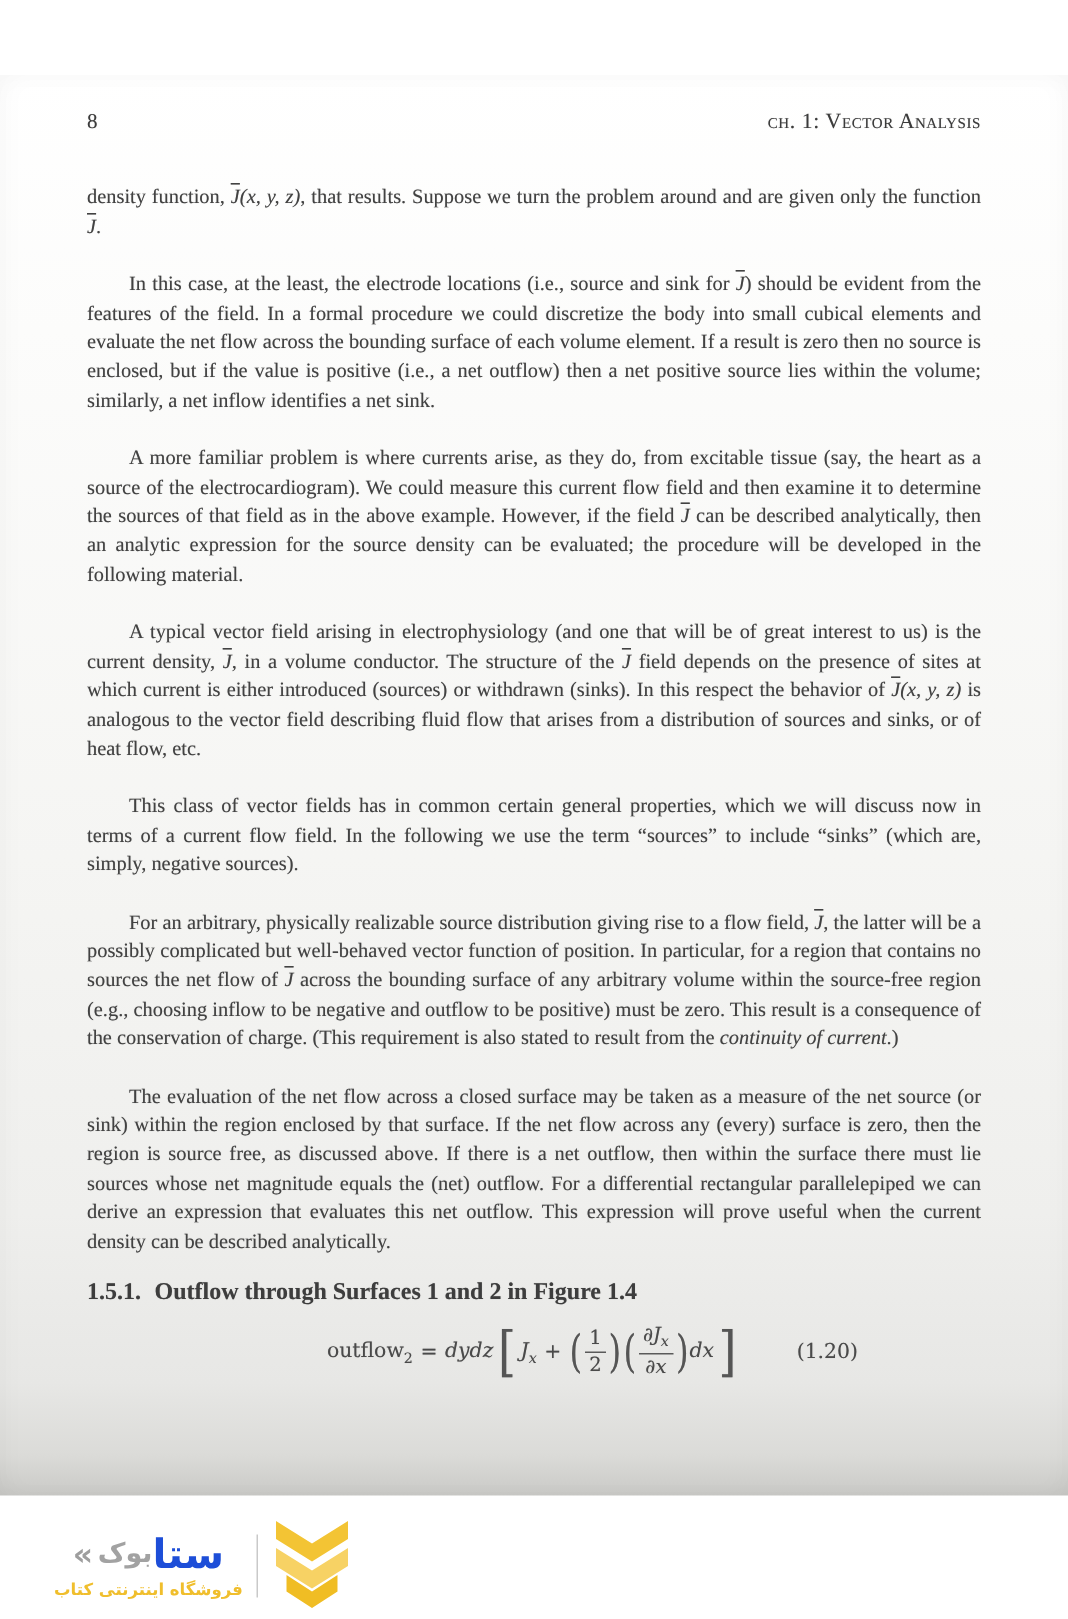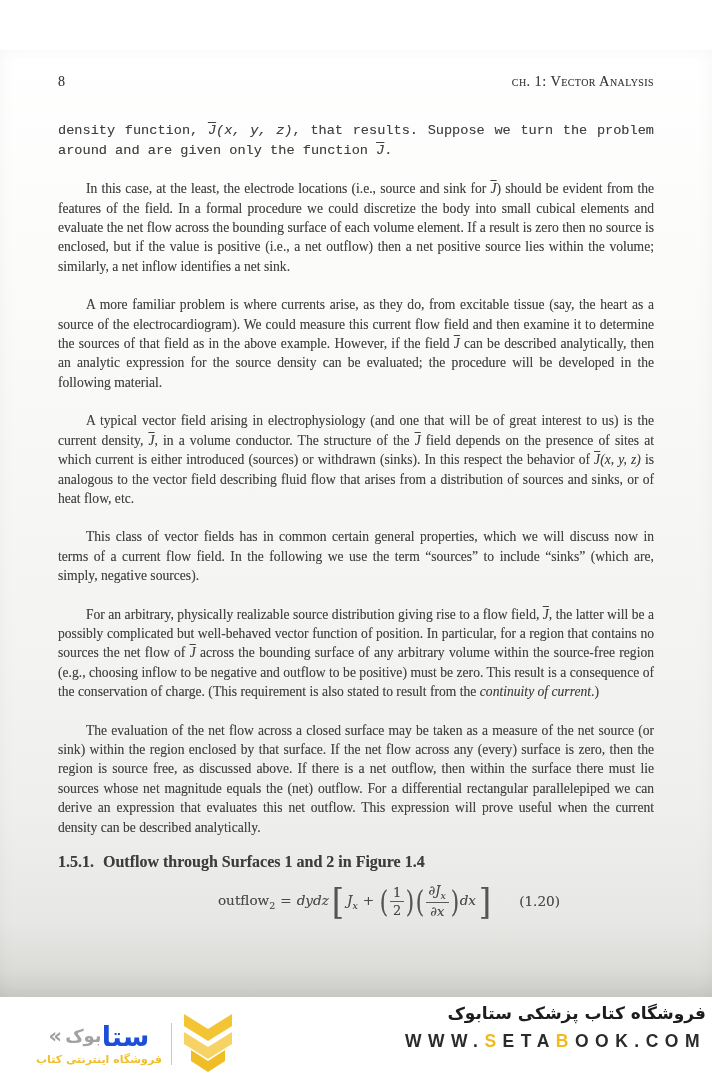--- a/index.html
+++ b/index.html
@@ -48,7 +48,7 @@
     margin: 19px 0 0 0;
     text-align: justify;
   }
-  .para.first { margin-top: 30px; font-family: Liberation Mono, monospace; }
+  .para.first { margin-top: 30px; }
   .para.ind { text-indent: 28px; }
   .it { font-style: italic; }
   .ov { text-decoration: overline; }

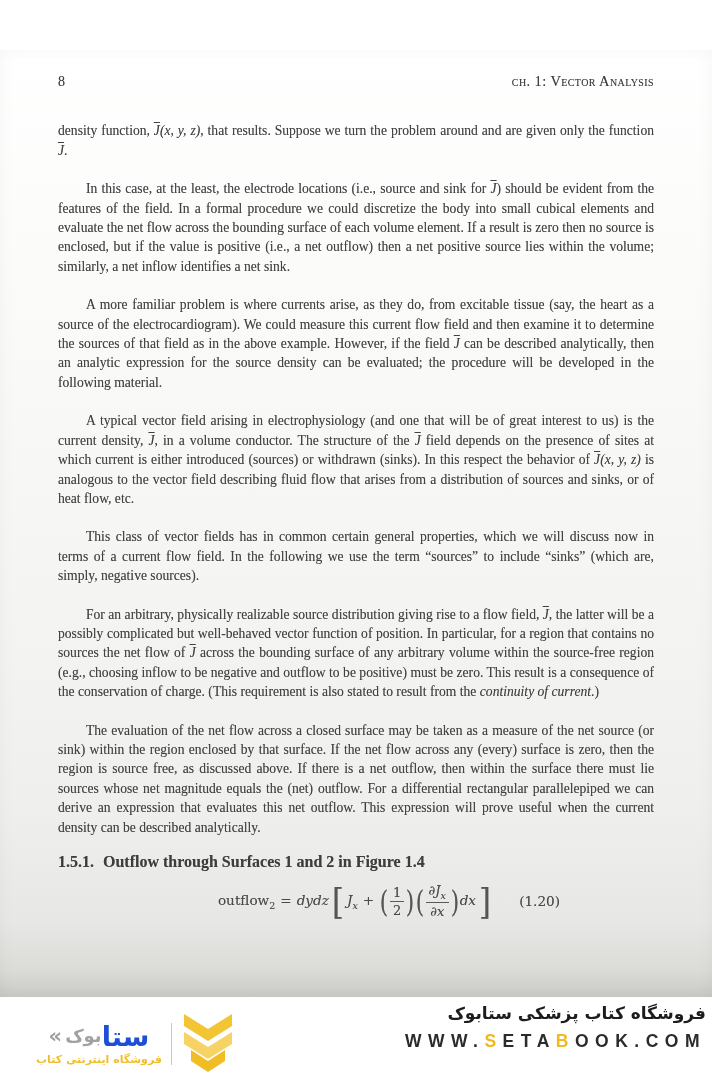--- a/index.html
+++ b/index.html
@@ -103,7 +103,7 @@
   }
   .eq-number {
     position: absolute;
-    right: 94px;
+    right: 82px;
     top: 50%;
     transform: translateY(-50%);
     font-size: 13.6px;

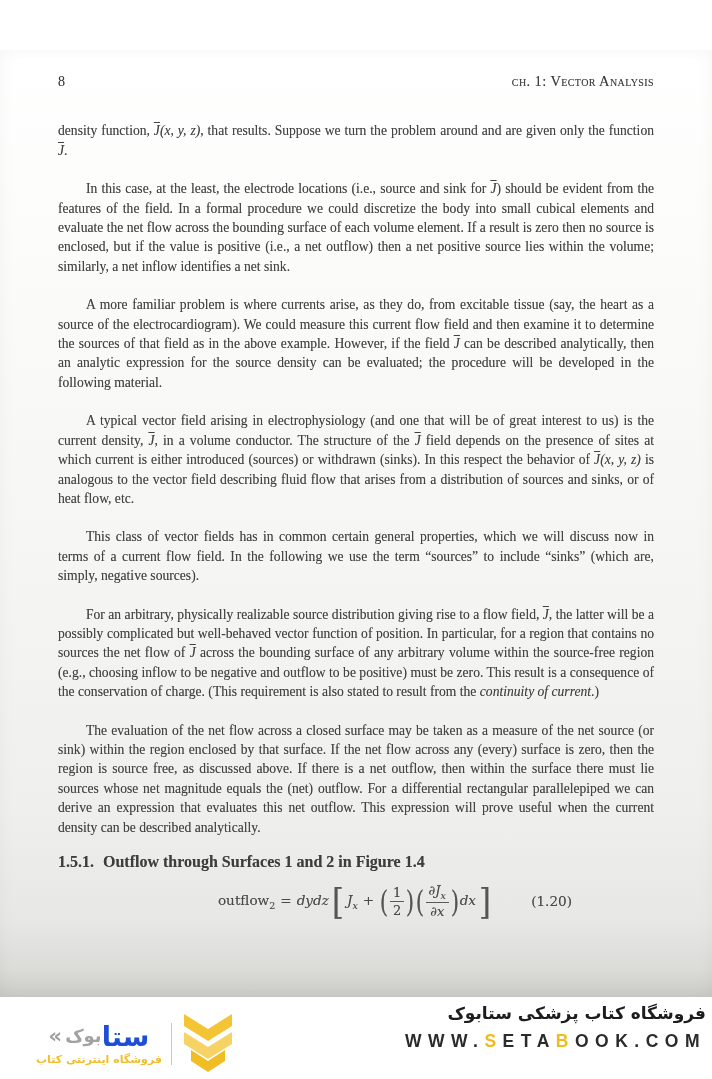--- a/index.html
+++ b/index.html
@@ -220,10 +220,6 @@
       </div>
     </div>
 
-    <div class="footer-right">
-      <div class="store-name">فروشگاه کتاب پزشکی ستابوک</div>
-      <div class="site-url"><span>WWW.</span><span class="gold">S</span><span>ETA</span><span class="gold">B</span><span>OOK.COM</span></div>
-    </div>
 
   </div>
 

